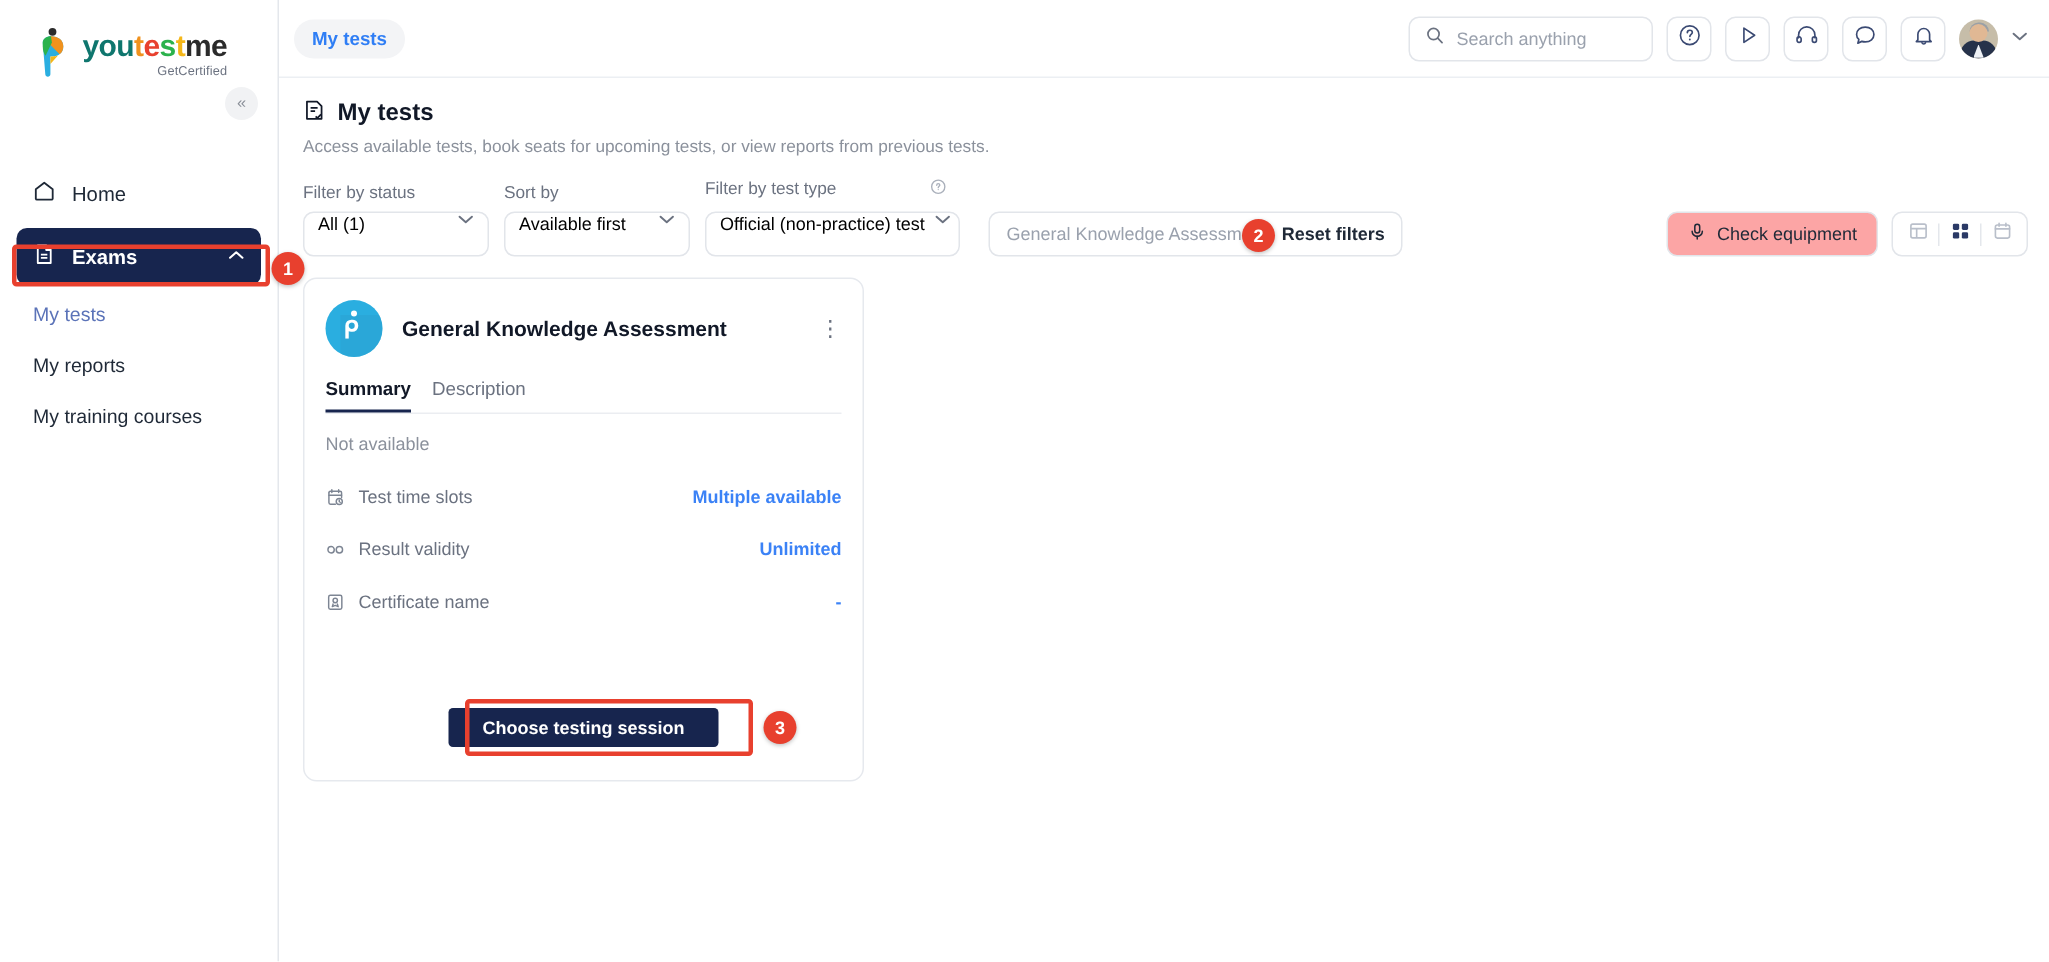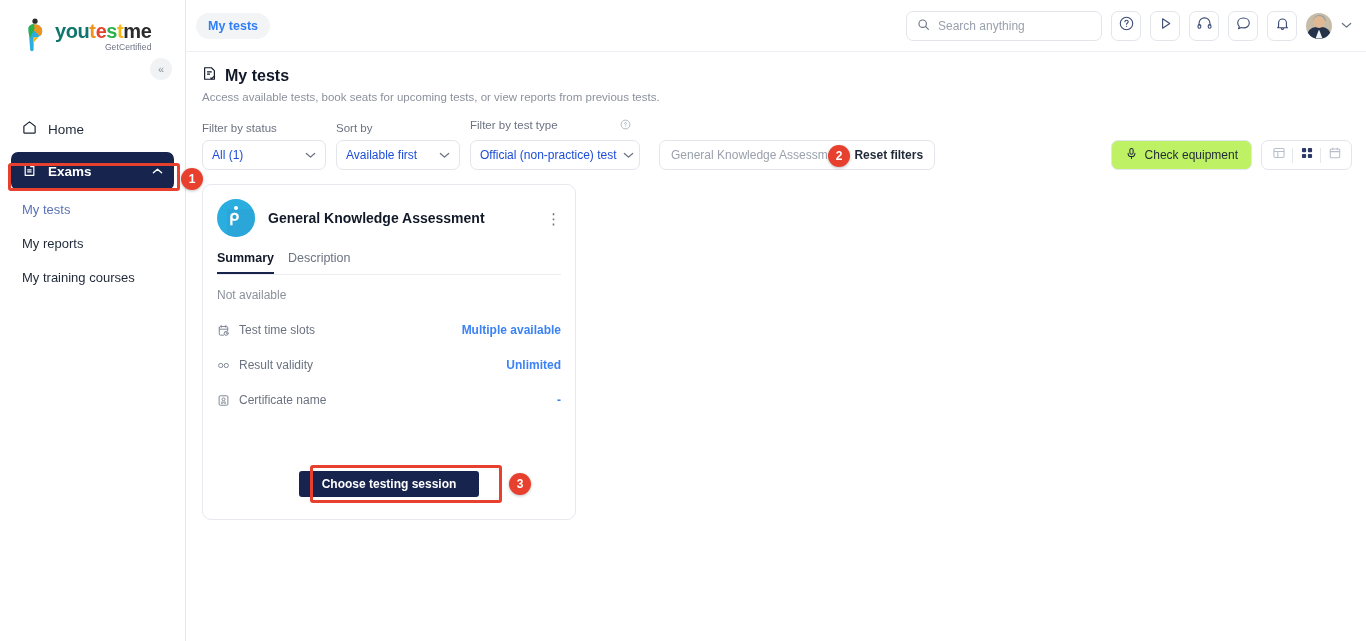--- a/index.html
+++ b/index.html
@@ -84,7 +84,7 @@
   }
   .topbar-right { margin-left: auto; display: flex; align-items: center; gap: 9px; }
   .search-box {
-    width: 196px; height: 30px; border: 1px solid #e2e5ea; border-radius: 7px;
+    width: 163px; height: 30px; border: 1px solid #e2e5ea; border-radius: 7px;
     display: flex; align-items: center; gap: 8px; padding: 0 10px; background:#fff;
   }
   .search-box input {

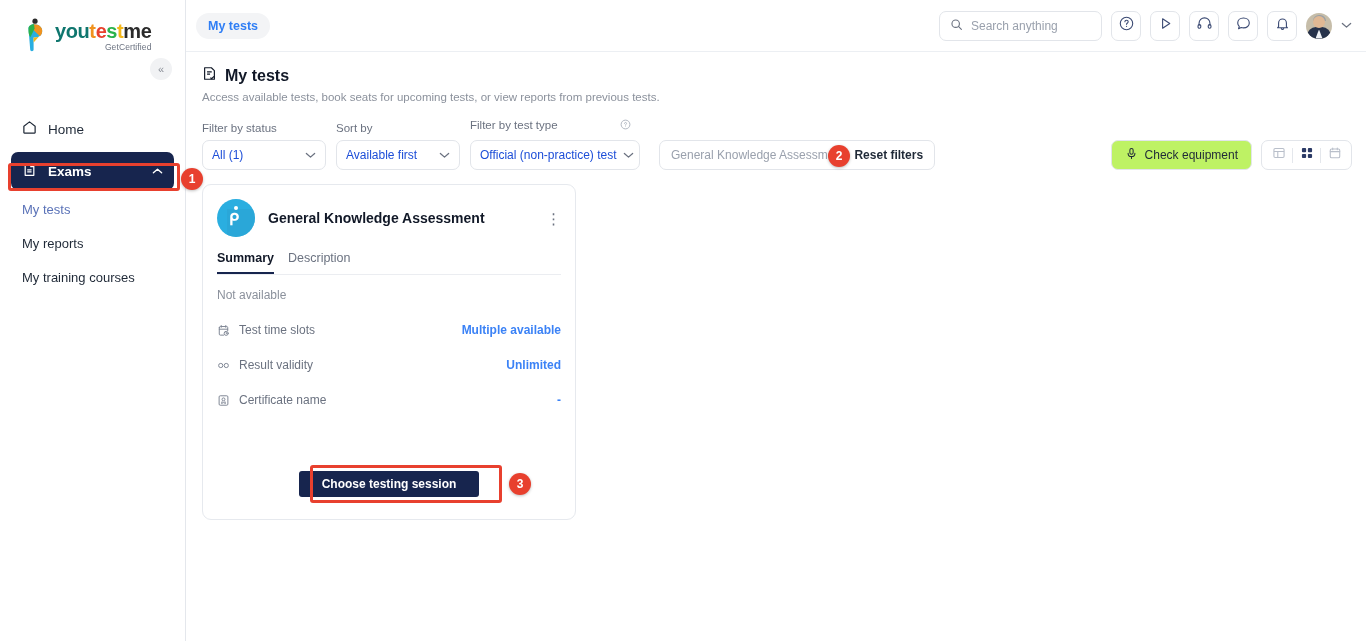--- a/index.html
+++ b/index.html
@@ -120,8 +120,8 @@
   .f-label-row { display:flex; align-items:center; }
   .select {
     height: 30px; border: 1px solid #e2e5ea; border-radius: 7px; background: #fff;
-    display: flex; align-items: center; padding: 0 9px; gap: 6px;
-    font-size: 12px; color: #1d4ed8; cursor: pointer; white-space: nowrap;
+    display: flex; align-items: flex-start; padding: 0 9px; gap: 6px;
+    font-size: 12px; color: #000000; cursor: pointer; white-space: nowrap;
   }
   .select .cd { margin-left: auto; color: #6b7280; font-size: 10px; }
   .sel-status { width: 124px; }

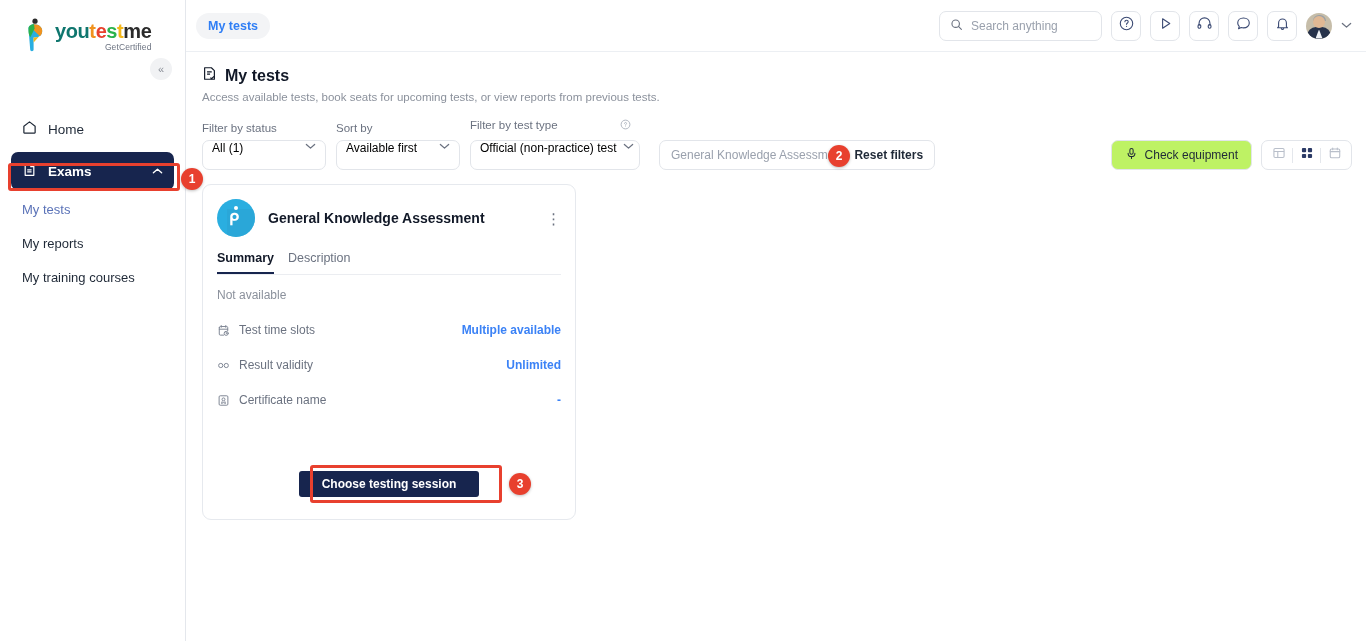--- a/index.html
+++ b/index.html
@@ -136,7 +136,7 @@
   .reset { color: #1f2937; font-weight: 700; cursor: pointer; font-size:12px;}
   .filters-right { margin-left: auto; display: flex; align-items: center; gap: 9px; }
   .check-eq {
-    height: 30px; border: 1px solid #e2e5ea; border-radius: 7px; background: #bef264;
+    height: 30px; border: 1px solid #e2e5ea; border-radius: 7px; background: #fca5a5;
     display: flex; align-items: center; gap: 7px; padding: 0 13px;
     font-size: 12px; color: #1f2937; cursor: pointer; white-space: nowrap;
   }

